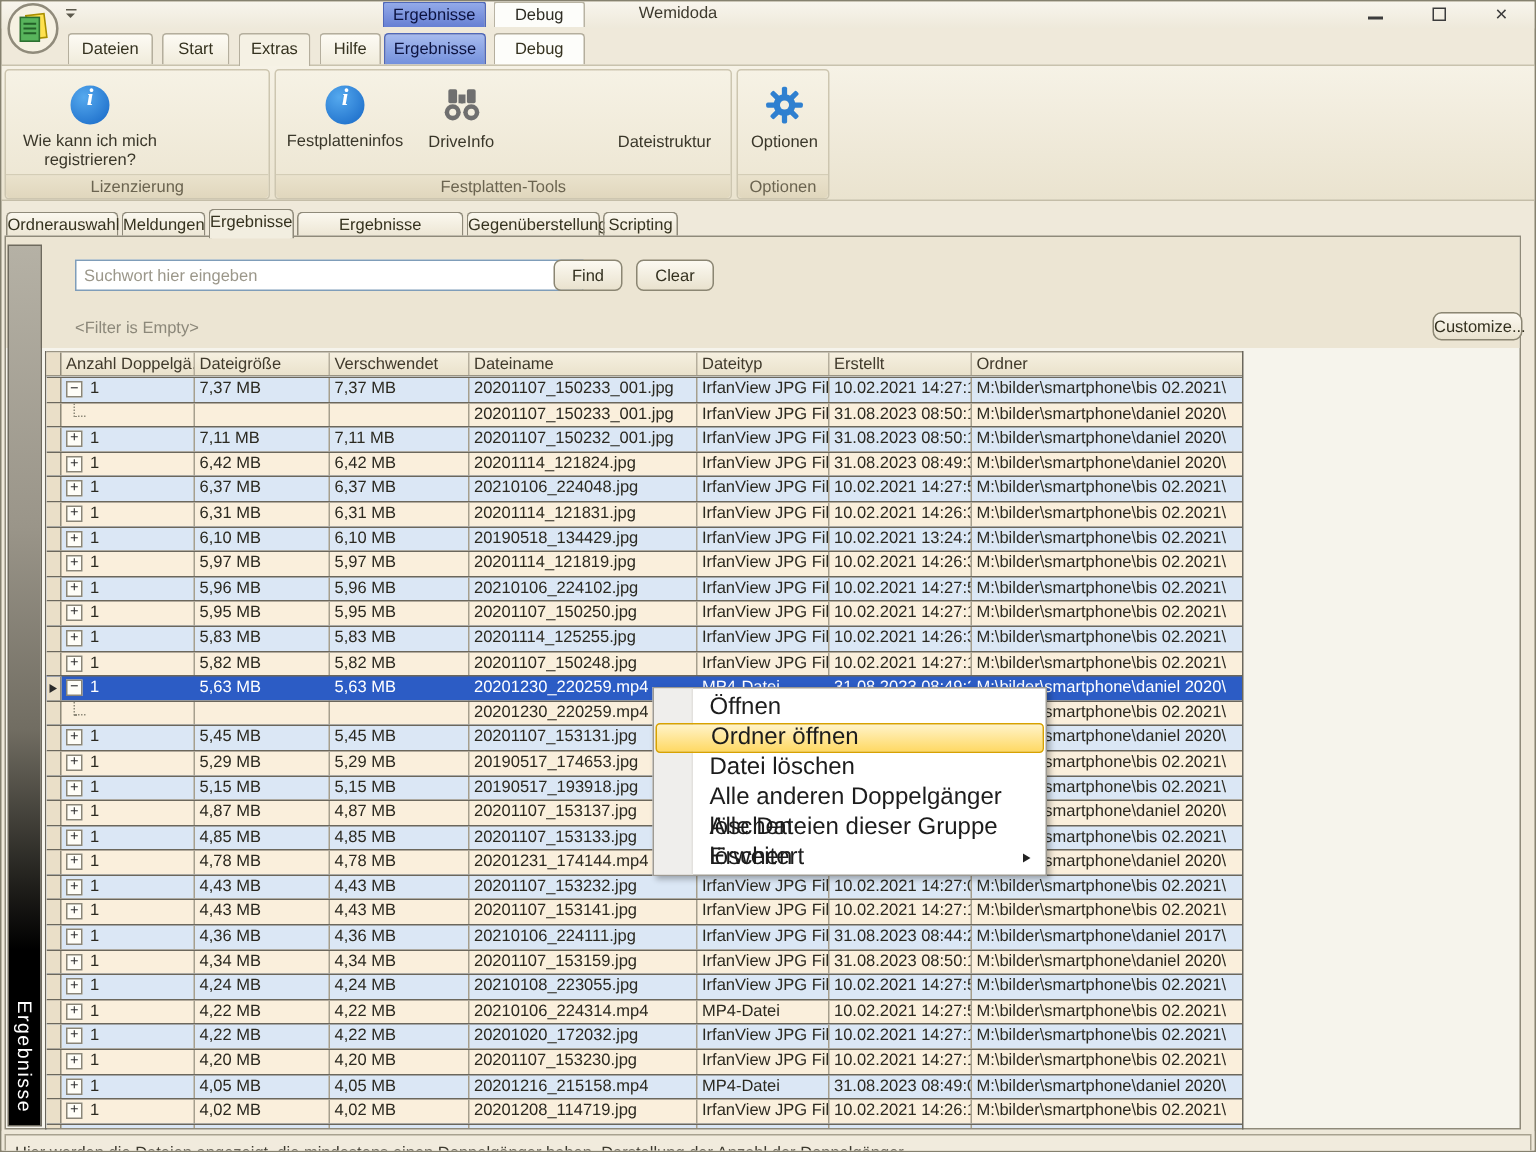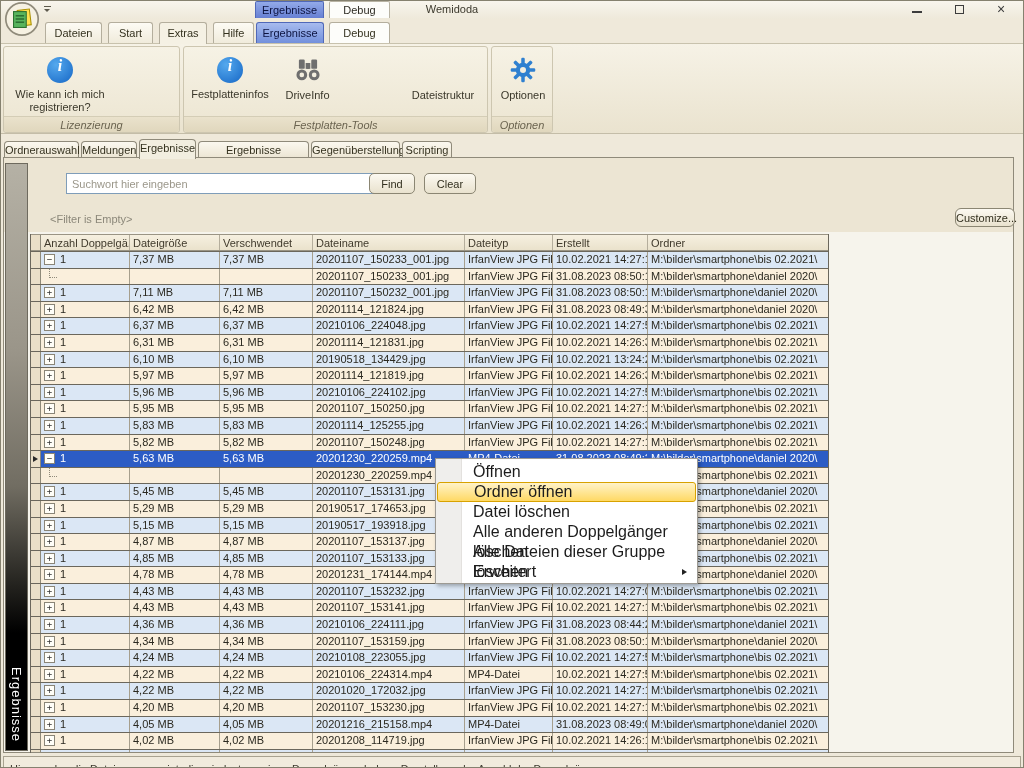--- a/index.html
+++ b/index.html
@@ -50,7 +50,7 @@
   .rgroup-label { position:absolute; left:0; right:0; bottom:0; height:16px; text-align:center;
                   line-height:16px; font-size:11px; color:#6b6450;
                   background:linear-gradient(#eae2cc,#e0d7bd); border-top:1px solid #d4cdb6;
-                  border-radius:0 0 3px 3px;font-style:italic; }
+                  border-radius:0 0 3px 3px; }
   .big-btn { position:absolute; top:2px; bottom:18px; display:flex; flex-direction:column;
              align-items:center; padding-top:7px; cursor:default; }
   .big-btn .lbl { margin-top:5px; text-align:center; font-size:11px; line-height:13px; color:#3a372a; }

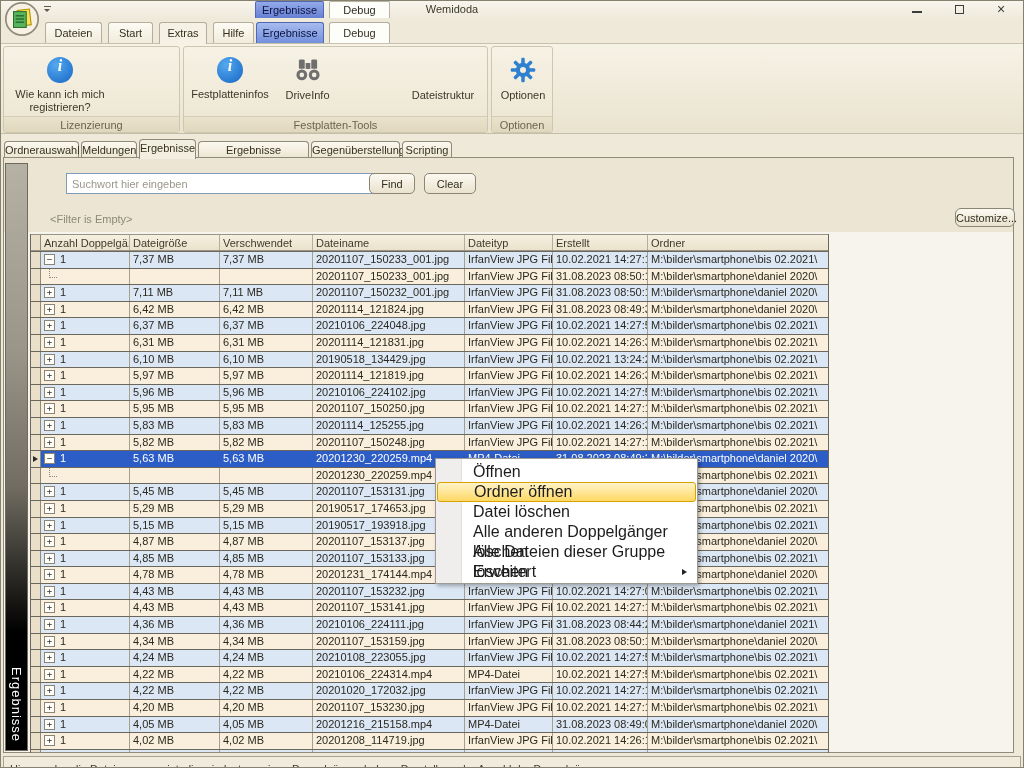--- a/index.html
+++ b/index.html
@@ -79,7 +79,7 @@
   .side-label { position:absolute; bottom:8px; left:50%; transform:translateX(-50%);
                 writing-mode:vertical-rl; color:#fff; font-size:13px; letter-spacing:1px; }
 
-  .search-input { position:absolute; left:62px; top:15px; width:339px; height:21px;
+  .search-input { position:absolute; left:46px; top:15px; width:339px; height:21px;
                   border:1px solid #7f9db9; background:#fff; font-size:11px; padding:0 5px;
                   font-family:"Liberation Sans", sans-serif; }
   .search-input::placeholder { color:#9b978a; }

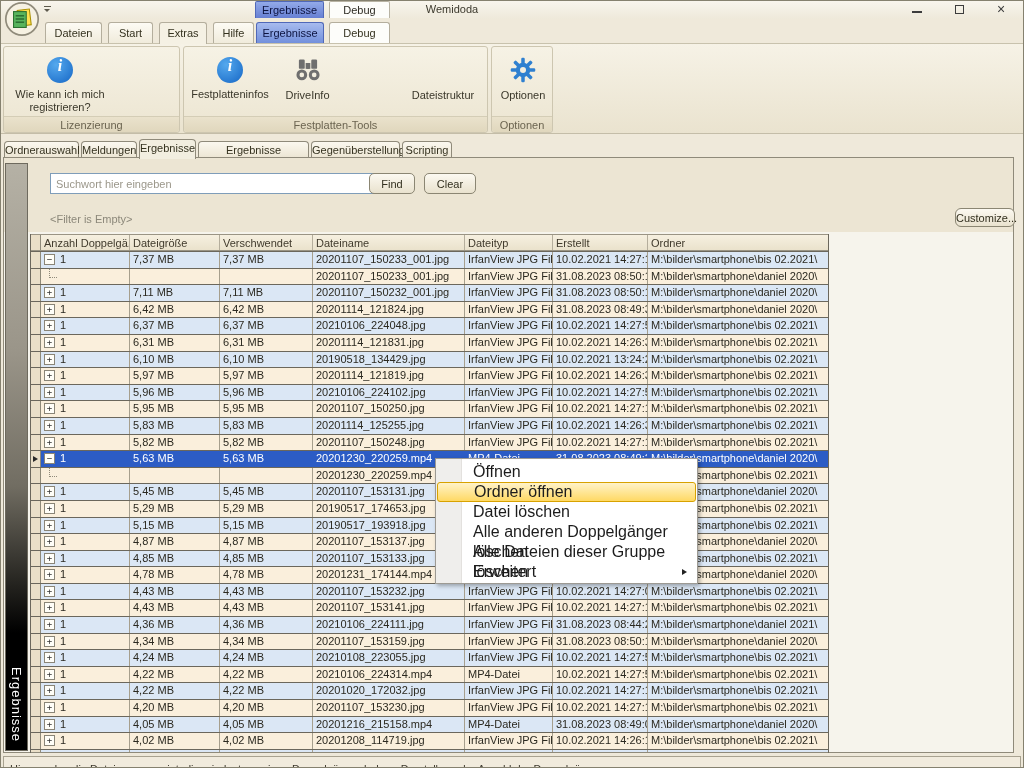--- a/index.html
+++ b/index.html
@@ -573,7 +573,7 @@
             <div class="cell c-name">20210106_224111.jpg</div>
             <div class="cell c-type">IrfanView JPG File</div>
             <div class="cell c-date">31.08.2023 08:44:23</div>
-            <div class="cell c-folder">M:\bilder\smartphone\daniel 2021\</div>
+            <div class="cell c-folder">M:\bilder\smartphone\daniel 2017\</div>
           </div>
           <div class="t-row tone-cream">
             <div class="cell ind"></div>

